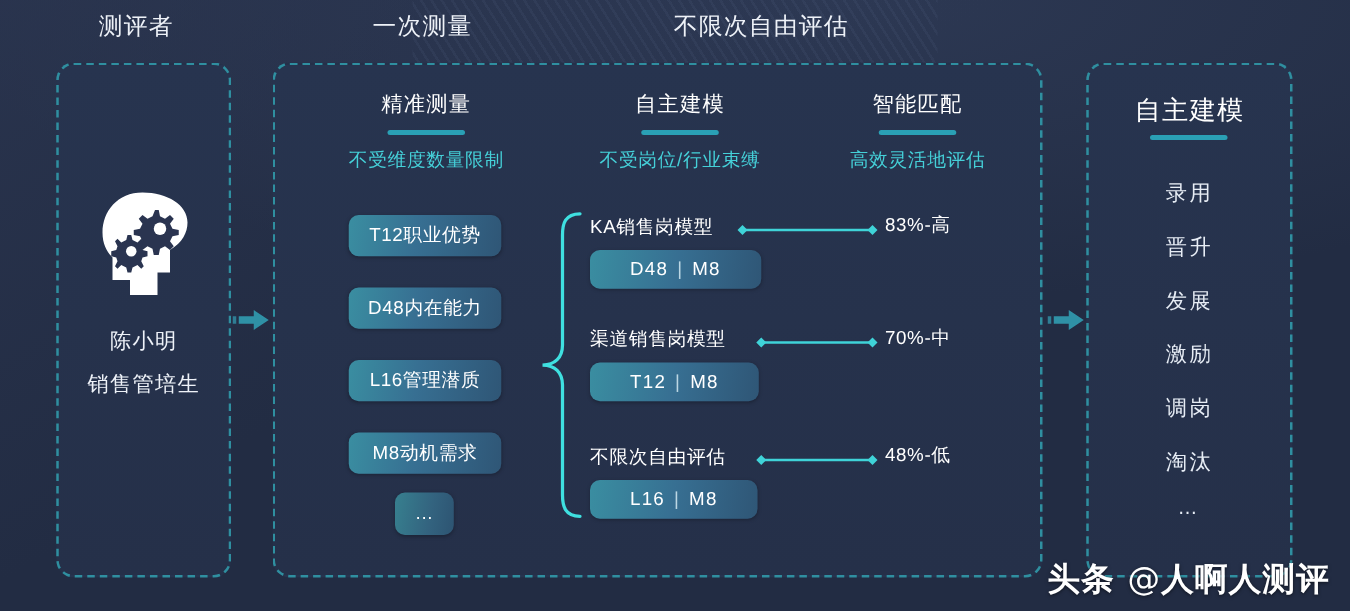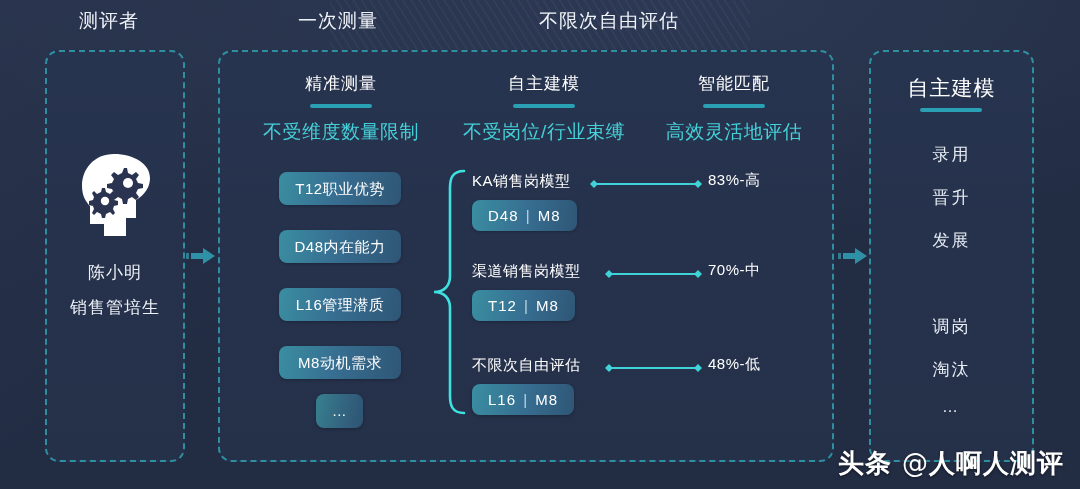--- a/index.html
+++ b/index.html
@@ -64,7 +64,7 @@
     width:62px;height:4px;background:#2aa0b5;border-radius:2px;margin:9px auto 0;
   }
   .col-head .sub{
-    margin-top:11px;color:#45d0d8;font-size:19px;white-space:nowrap;letter-spacing:.5px;
+    margin-top:11px;color:#45d0d8;font-size:15px;white-space:nowrap;letter-spacing:.5px;
   }
   #colhead-0{left:262px;top:72px;width:158px;}
   #colhead-1{left:460px;top:72px;width:168px;text-align:center;}

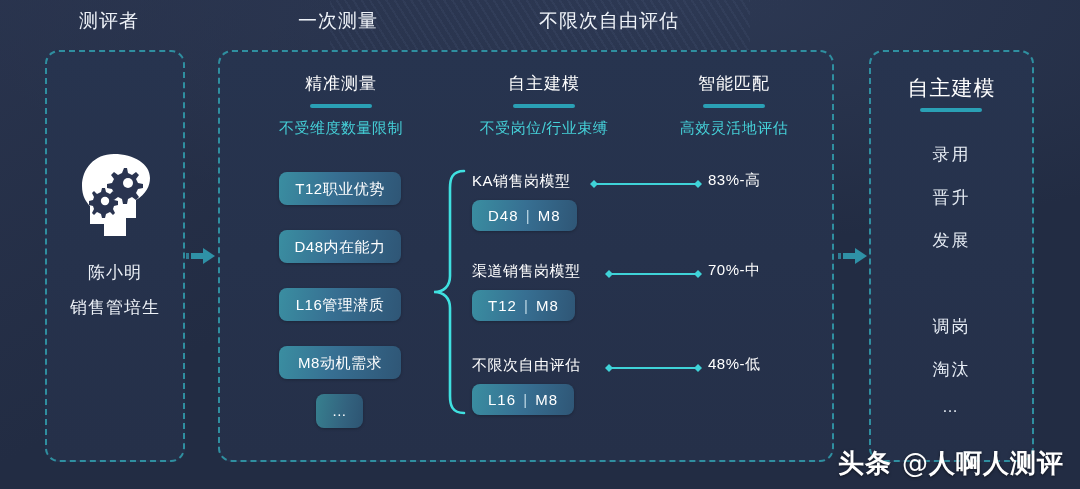--- a/index.html
+++ b/index.html
@@ -97,7 +97,7 @@
   }
   .model-tag{
     margin-top:9px;display:inline-block;
-    height:31px;line-height:31px;padding:0 16px;
+    height:31px;line-height:31px;padding:0 32px;
     border-radius:8px;color:#ffffff;font-size:15px;letter-spacing:1px;
     background:linear-gradient(100deg,#3a8ea1 0%,#376f92 50%,#2f5676 100%);
     box-shadow:0 1px 3px rgba(0,0,0,.25);

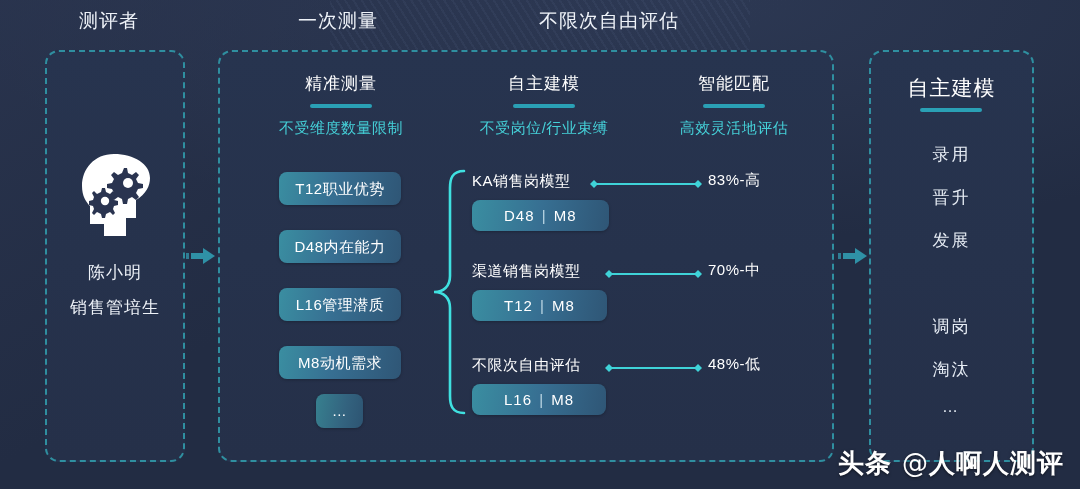--- a/index.html
+++ b/index.html
@@ -273,6 +273,7 @@
   <div class="use-item" id="use-1">晋升</div>
   <div class="use-item" id="use-0">录用</div>
   <div class="use-item" id="use-2">发展</div>
+  <div class="use-item" id="use-3">激励</div>
   <div class="use-item" id="use-4">调岗</div>
   <div class="use-item" id="use-5">淘汰</div>
   <div class="use-item" id="use-6">…</div>

